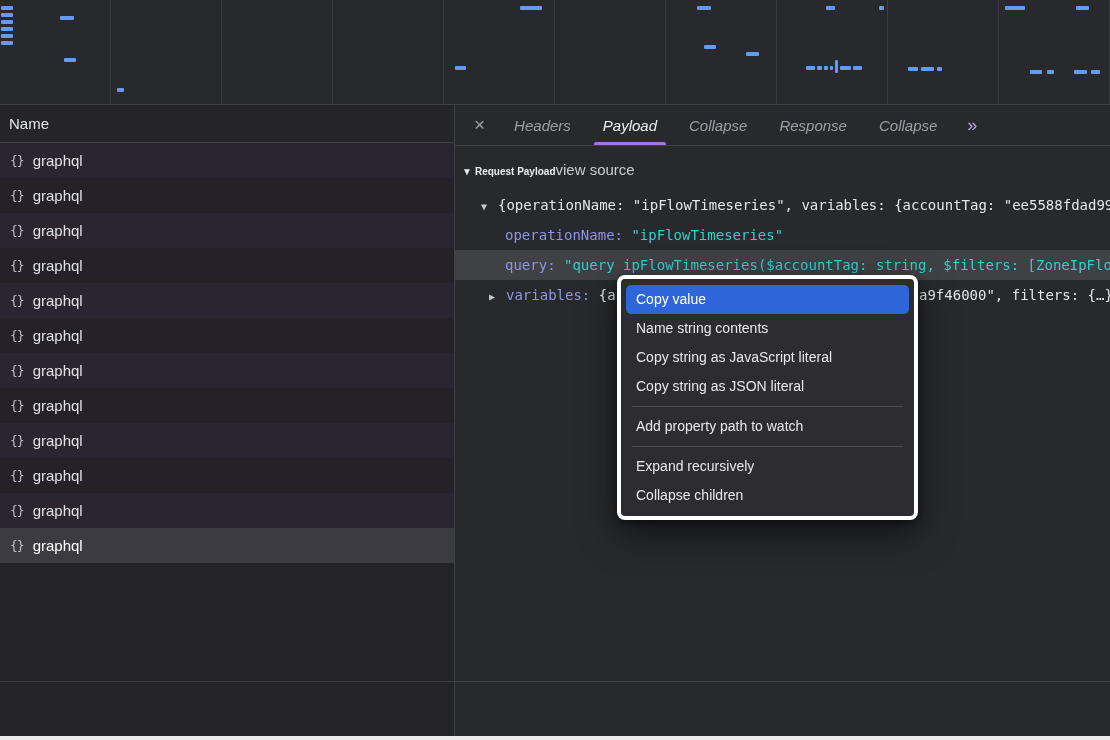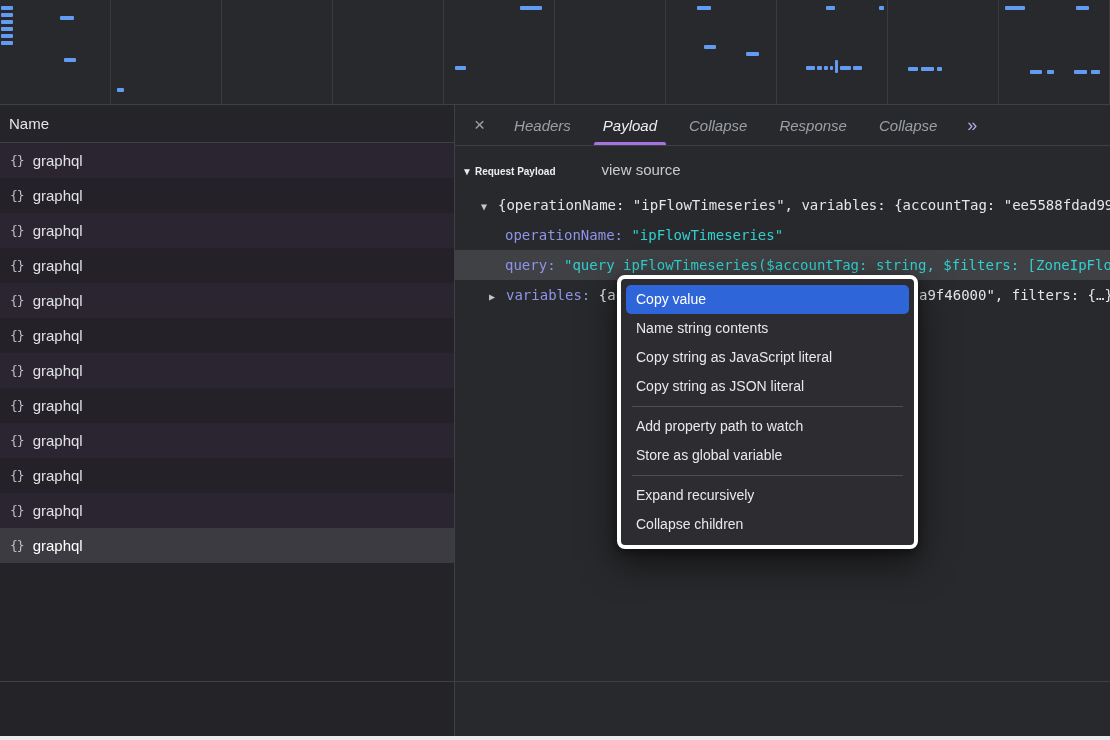--- a/index.html
+++ b/index.html
@@ -37,7 +37,7 @@
   .sect{display:flex;align-items:baseline;padding-left:7px;}
   .sect .tri{font-size:10px;margin-right:3px;color:#e8eaed;cursor:pointer;}
   .sect .title{font-weight:700;font-size:10px;color:#eceef1;}
-  .sect .vs{margin-left:46px;font-size:15px;color:#c8cbd0;cursor:pointer;}
+  .sect .vs{font-size:15px;color:#c8cbd0;cursor:pointer;}
 
   .tree{margin-top:12px;font-family:"DejaVu Sans Mono",monospace;font-size:14px;}
   .tline{height:30px;line-height:30px;white-space:nowrap;overflow:hidden;cursor:default;}

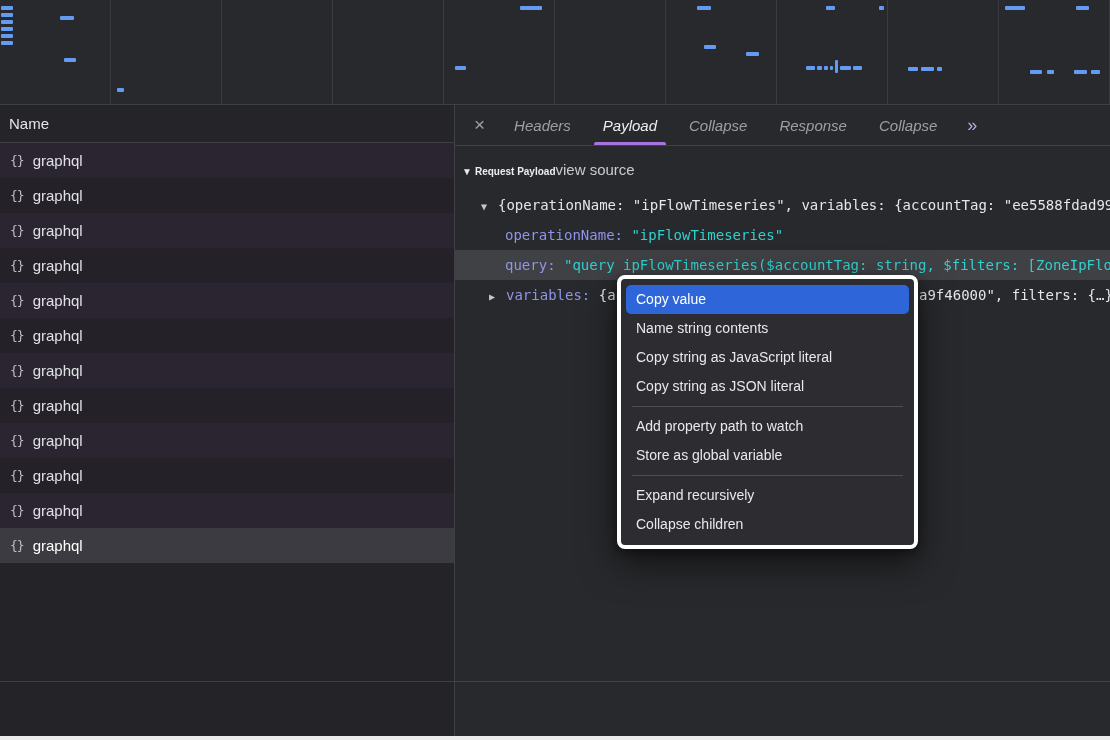--- a/index.html
+++ b/index.html
@@ -199,7 +199,6 @@
       <div class="mi">Copy string as JSON literal</div>
       <div class="msep"></div>
       <div class="mi">Add property path to watch</div>
-      <div class="mi">Store as global variable</div>
       <div class="msep"></div>
       <div class="mi">Expand recursively</div>
       <div class="mi">Collapse children</div>

